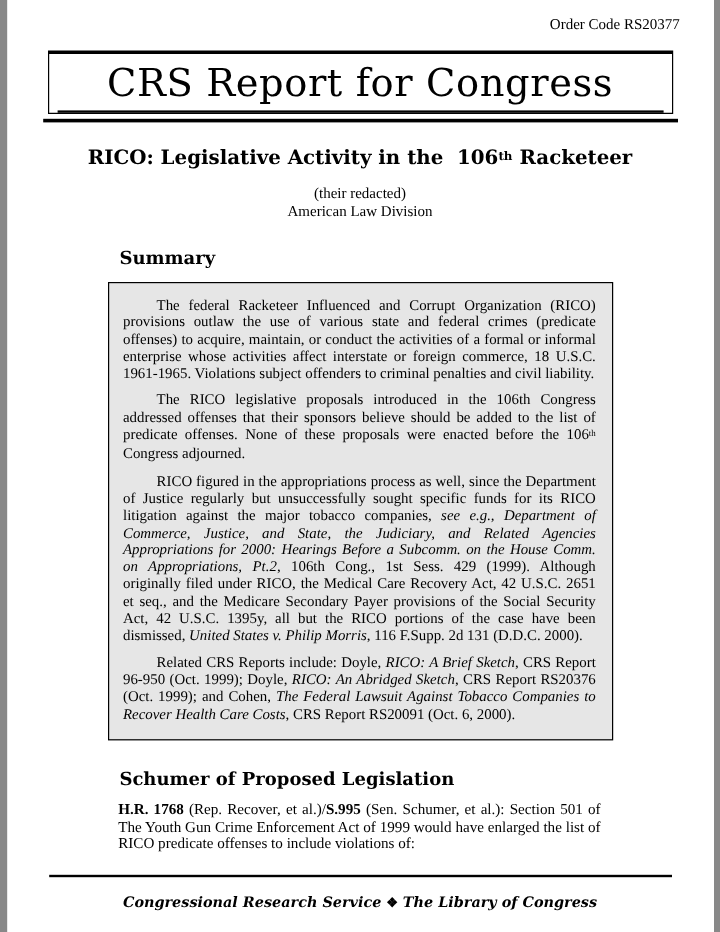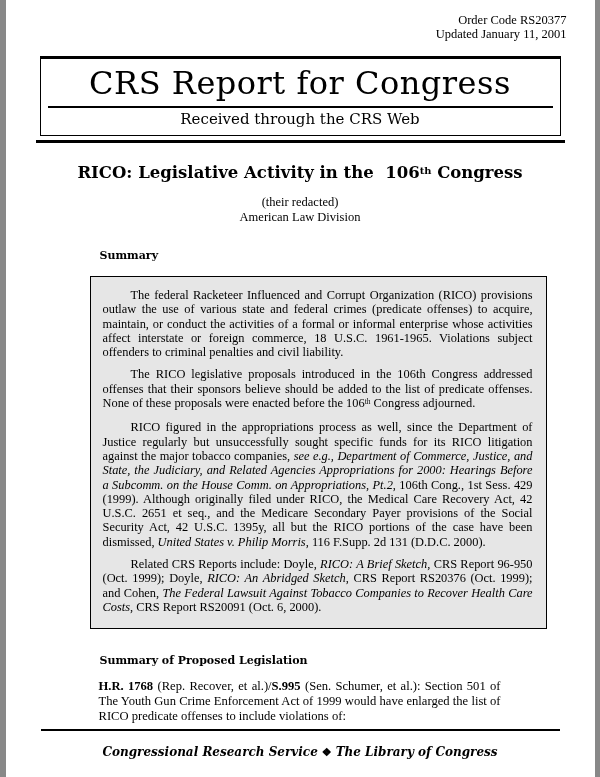--- a/index.html
+++ b/index.html
@@ -127,7 +127,6 @@
 
   <div class="order-block">
     <div>Order Code RS20377</div>
-    <div>Updated January 11, 2001</div>
   </div>
 
   <div class="banner">

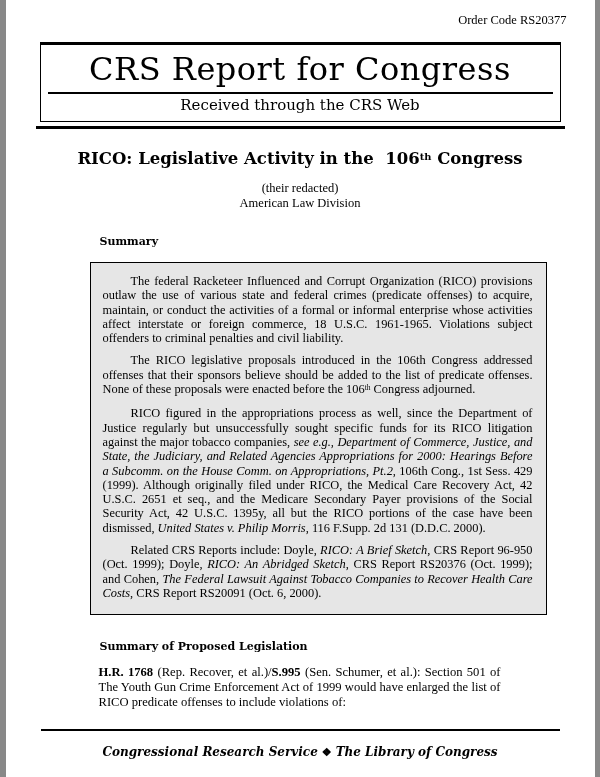--- a/index.html
+++ b/index.html
@@ -132,7 +132,6 @@
   <div class="banner">
     <div class="banner-title">CRS Report for Congress</div>
     <div class="banner-rule"></div>
-    <div class="banner-sub">Received through the CRS Web</div>
   </div>
 
   <div class="rule-thick"></div>

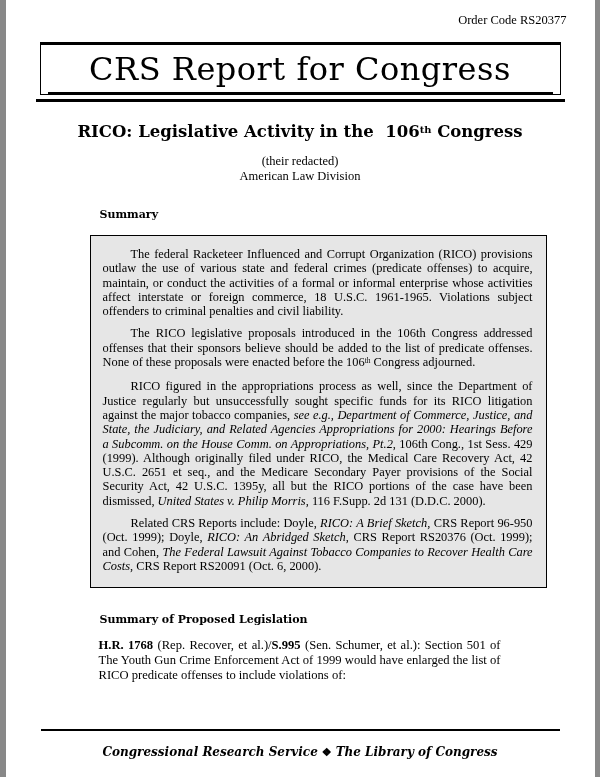--- a/index.html
+++ b/index.html
@@ -136,7 +136,7 @@
 
   <div class="rule-thick"></div>
 
-  <div class="doc-title"><span>RICO: Legislative Activity in the  106</span><sup>th</sup><span> Congress</span></div>
+  <div class="doc-title"><span>RICO: Legislative Activity in the  106</span><sup>th</sup><span> Racketeer</span></div>
 
   <div class="author-block">
     <div>(their redacted)</div>

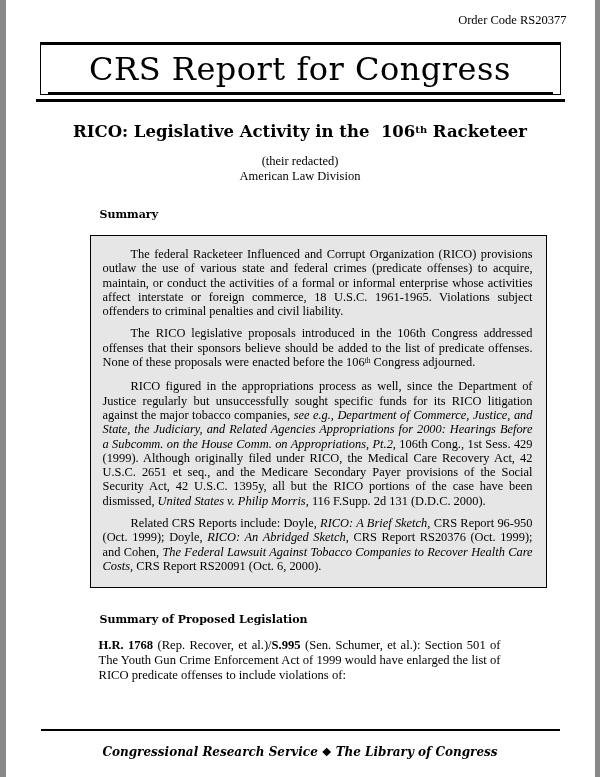--- a/index.html
+++ b/index.html
@@ -67,7 +67,7 @@
     margin: 24px 94px 0 94px;
     font-family: "DejaVu Serif", serif;
     font-weight: bold;
-    font-size: 11px;
+    font-size: 15px;
     line-height: 16px;
   }
   .summary-box {

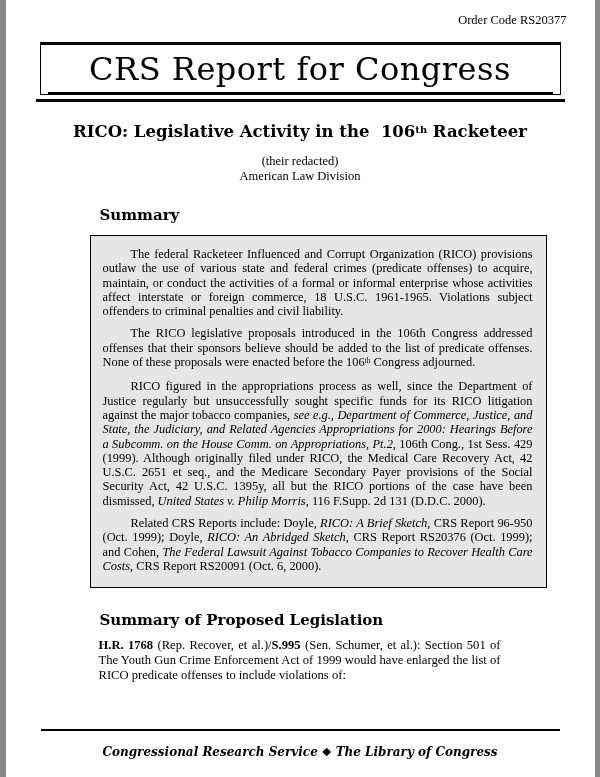--- a/index.html
+++ b/index.html
@@ -71,7 +71,7 @@
     line-height: 16px;
   }
   .summary-box {
-    margin: 12px 48px 0 84px;
+    margin: 12px 84px 0 84px;
     border: 1.3px solid #000;
     background: var(--box-bg, #e6e6e6);
     padding: 11px 13px 12px 12px;

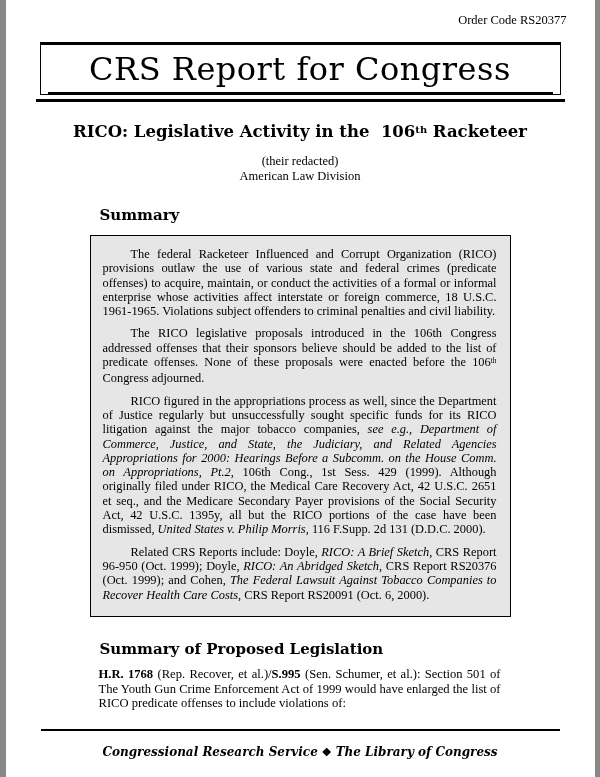--- a/index.html
+++ b/index.html
@@ -152,7 +152,7 @@
     <p><span>Related CRS Reports include: Doyle, </span><span class="i">RICO: A Brief Sketch</span><span>, CRS Report 96-950 (Oct. 1999); Doyle, </span><span class="i">RICO: An Abridged Sketch</span><span>, CRS Report RS20376 (Oct. 1999); and Cohen, </span><span class="i">The Federal Lawsuit Against Tobacco Companies to Recover Health Care Costs</span><span>, CRS Report RS20091 (Oct. 6, 2000).</span></p>
   </div>
 
-  <div class="section-heading">Summary of Proposed Legislation</div>
+  <div class="section-heading">Schumer of Proposed Legislation</div>
 
   <p class="body-para"><span class="b">H.R. 1768</span><span> (Rep. Recover, et al.)/</span><span class="b">S.995</span><span> (Sen. Schumer, et al.): Section 501 of The Youth Gun Crime Enforcement Act of 1999 would have enlarged the list of RICO predicate offenses to include violations of:</span></p>
 

